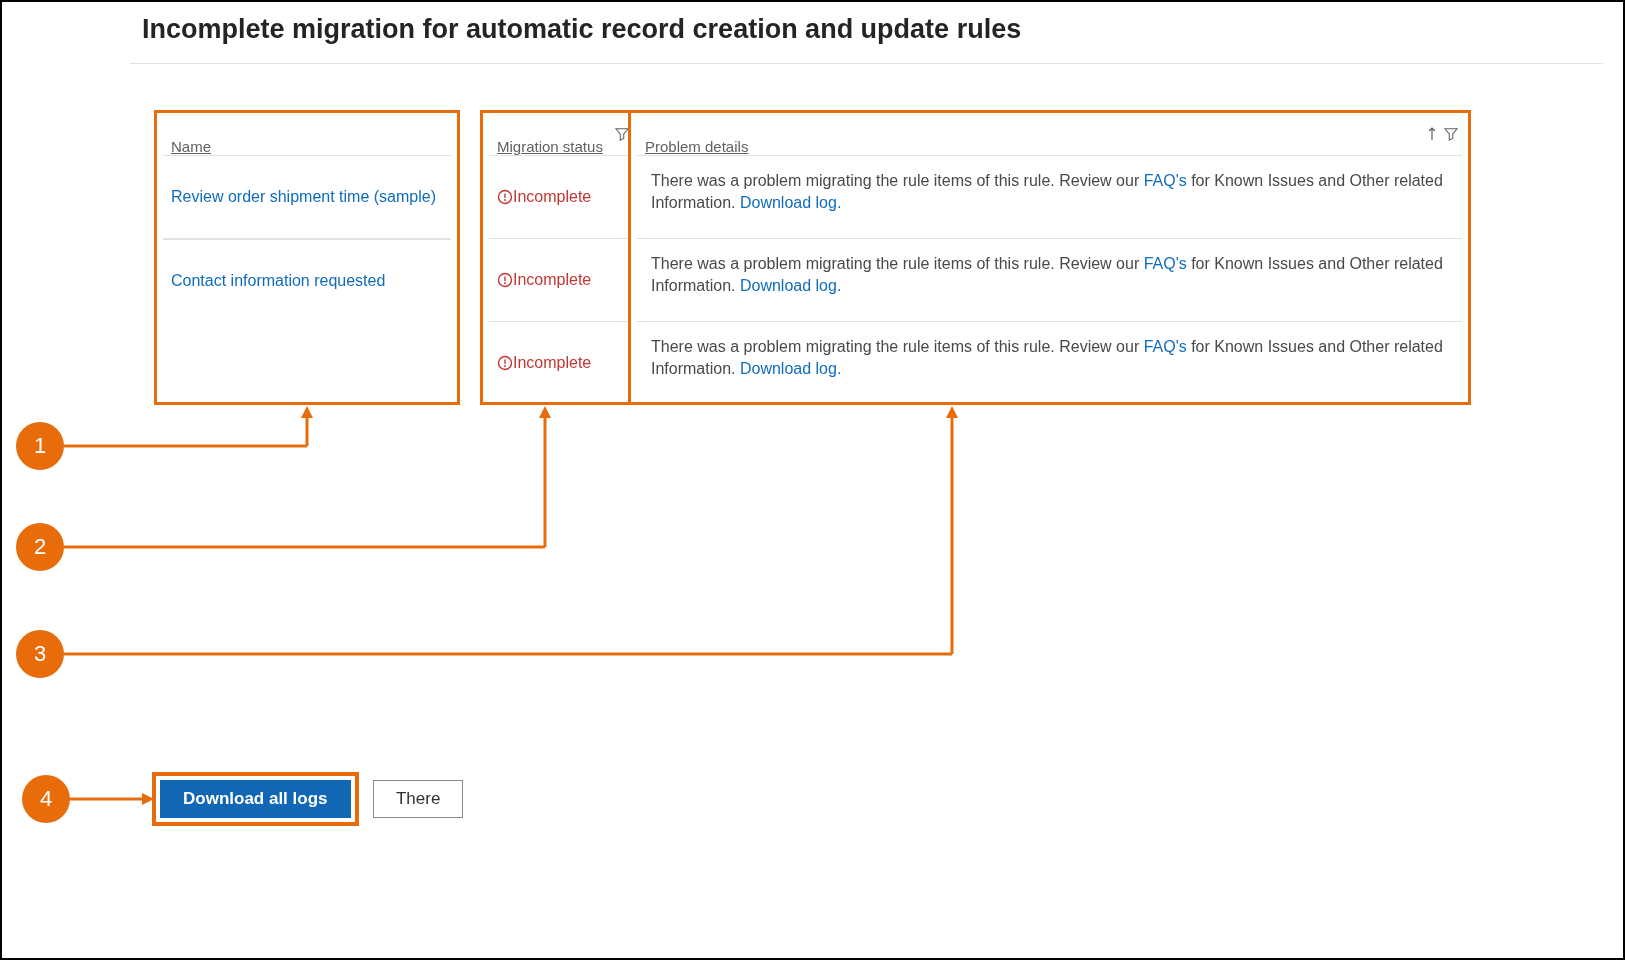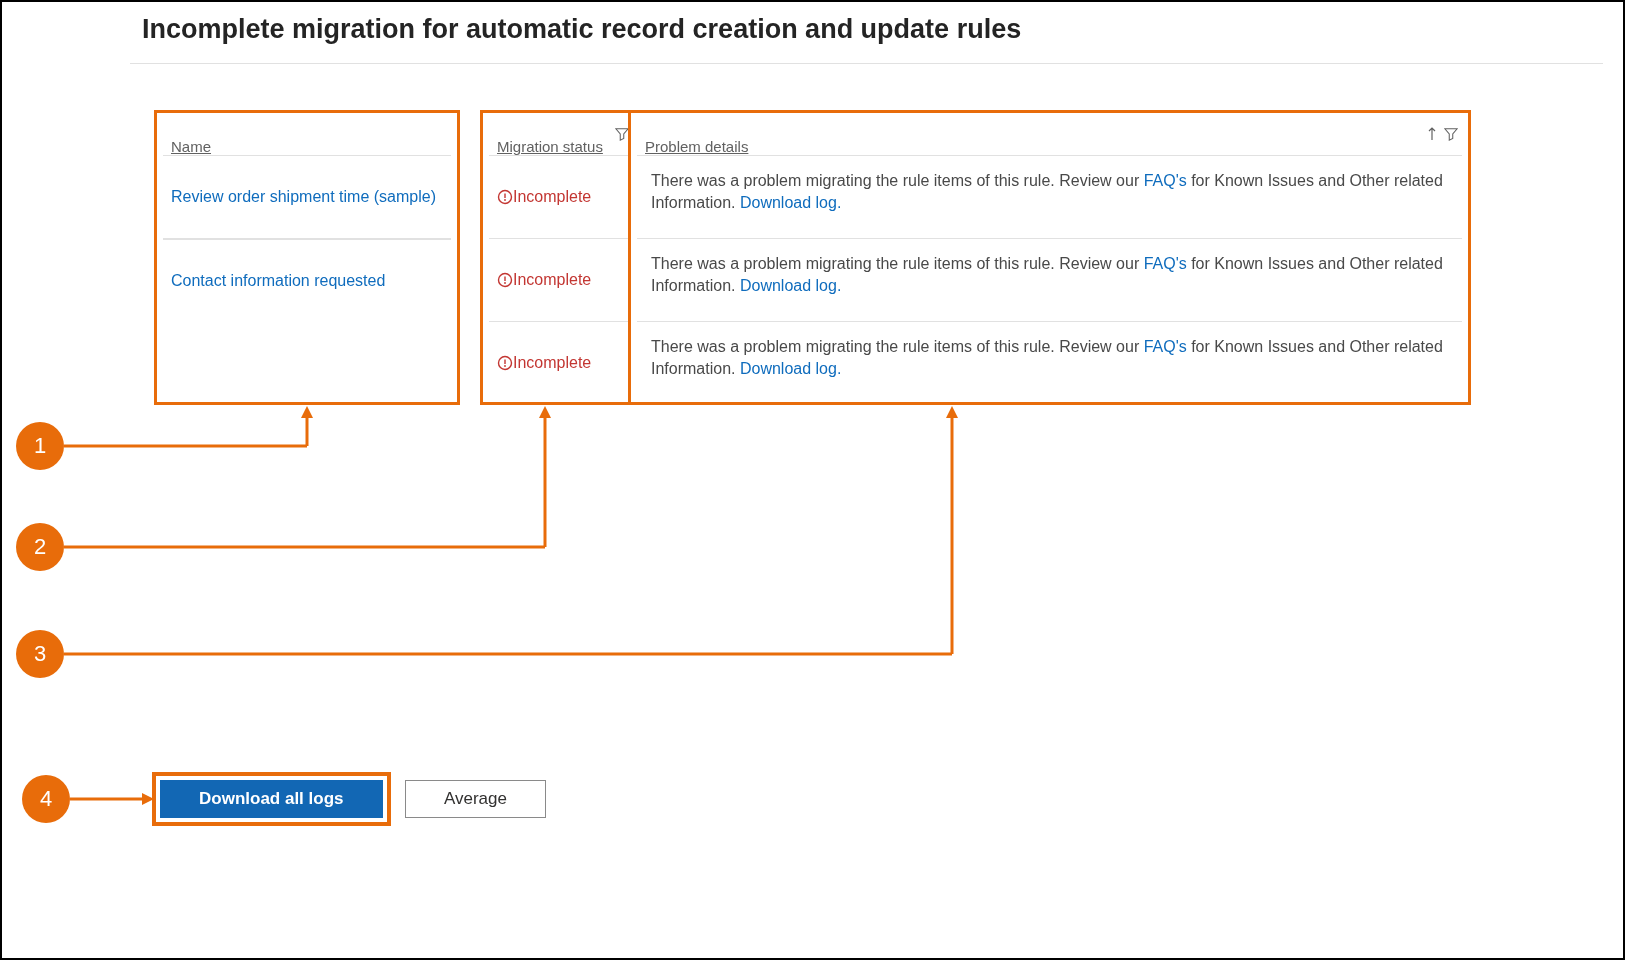--- a/index.html
+++ b/index.html
@@ -115,7 +115,7 @@
   }
   .btn{
     height:38px;
-    padding:0 38px;
+    padding:0 22px;
     font-size:17px;
     background:#fff;
     border:1px solid var(--btn-border);

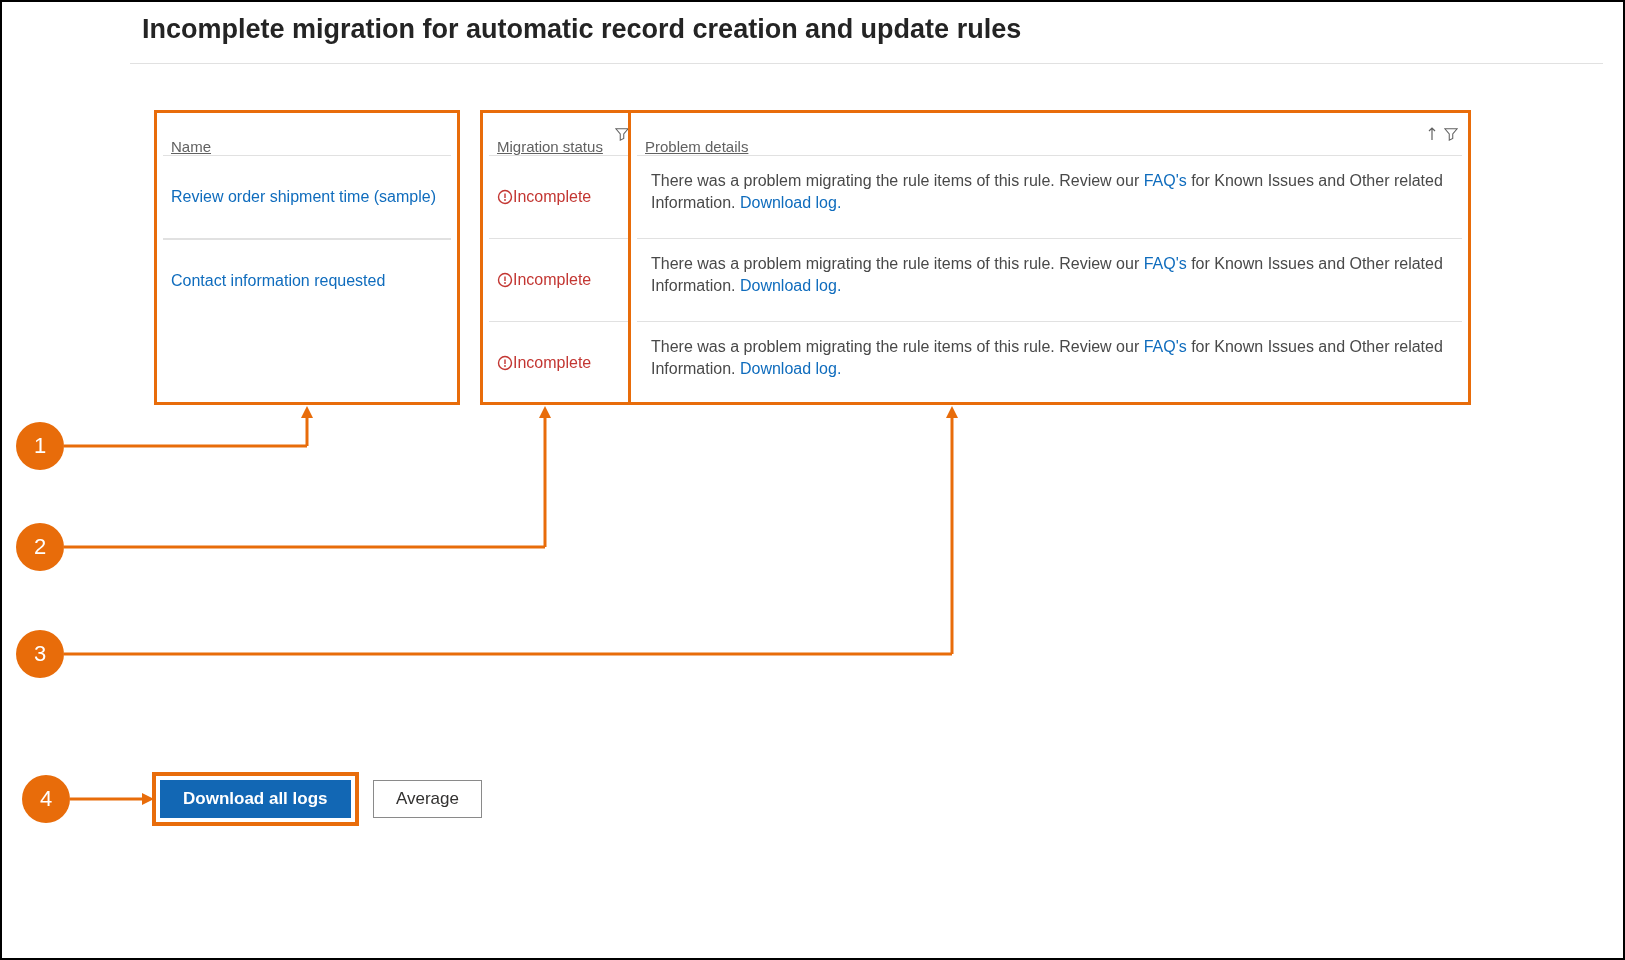--- a/index.html
+++ b/index.html
@@ -257,7 +257,7 @@
   <span class="btn-primary-wrap">
     <button class="btn primary">Download all logs</button>
   </span>
-  <button class="btn cancel">Average</button>
+  <button class="btn cancel">There</button>
 </div>
 
 </body></html>

